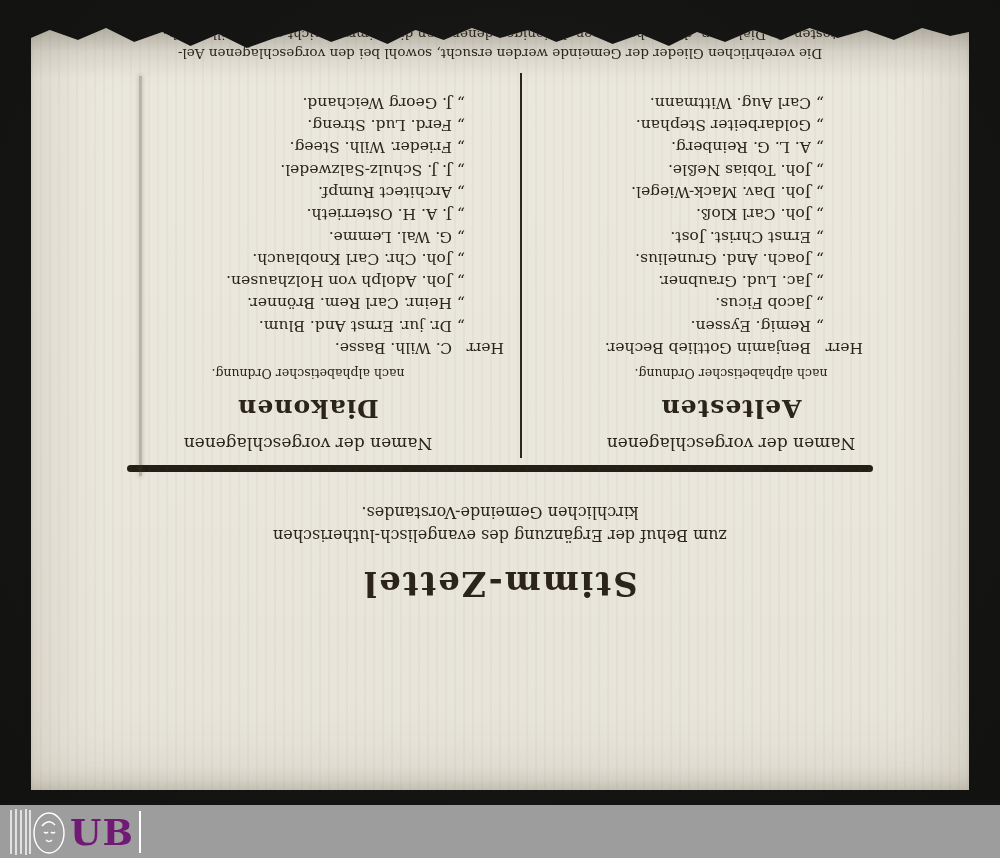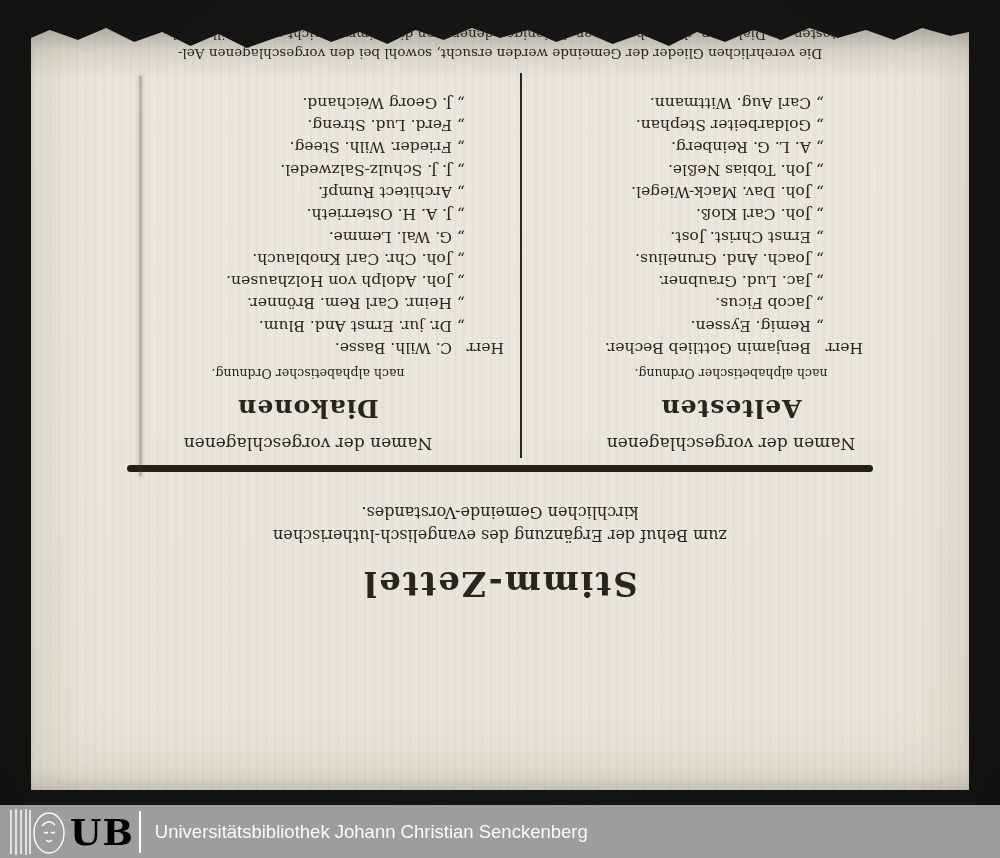--- a/index.html
+++ b/index.html
@@ -51,7 +51,7 @@
           display:flex;align-items:center;font-family:"Liberation Sans",sans-serif;}
   .logo{display:flex;align-items:center;height:48px;margin-left:8px;}
   .logo svg{display:block;}
-  .ub{color:#000000;font-family:"DejaVu Serif",serif;font-weight:bold;font-size:36px;
+  .ub{color:#701a75;font-family:"DejaVu Serif",serif;font-weight:bold;font-size:36px;
       line-height:48px;margin-left:2px;letter-spacing:1px;}
   .logo-bar{display:inline-block;width:2px;height:42px;background:#ffffff;margin-left:5px;}
   .footer-text{margin-left:14px;color:#fafafa;font-size:18.5px;line-height:22px;}

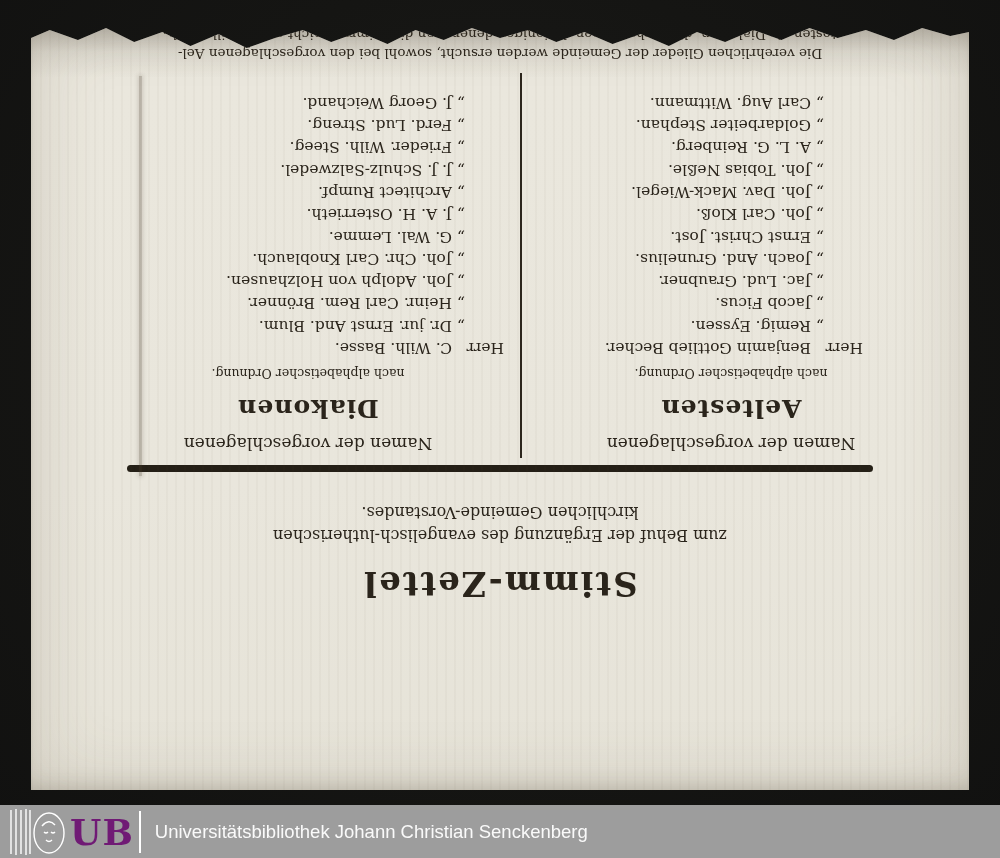--- a/index.html
+++ b/index.html
@@ -146,7 +146,6 @@
       <span class="logo-bar"></span>
     </div>
     <div class="footer-text">
-      <div>Universitätsbibliothek Johann Christian Senckenberg</div>
     </div>
   </div>
 

